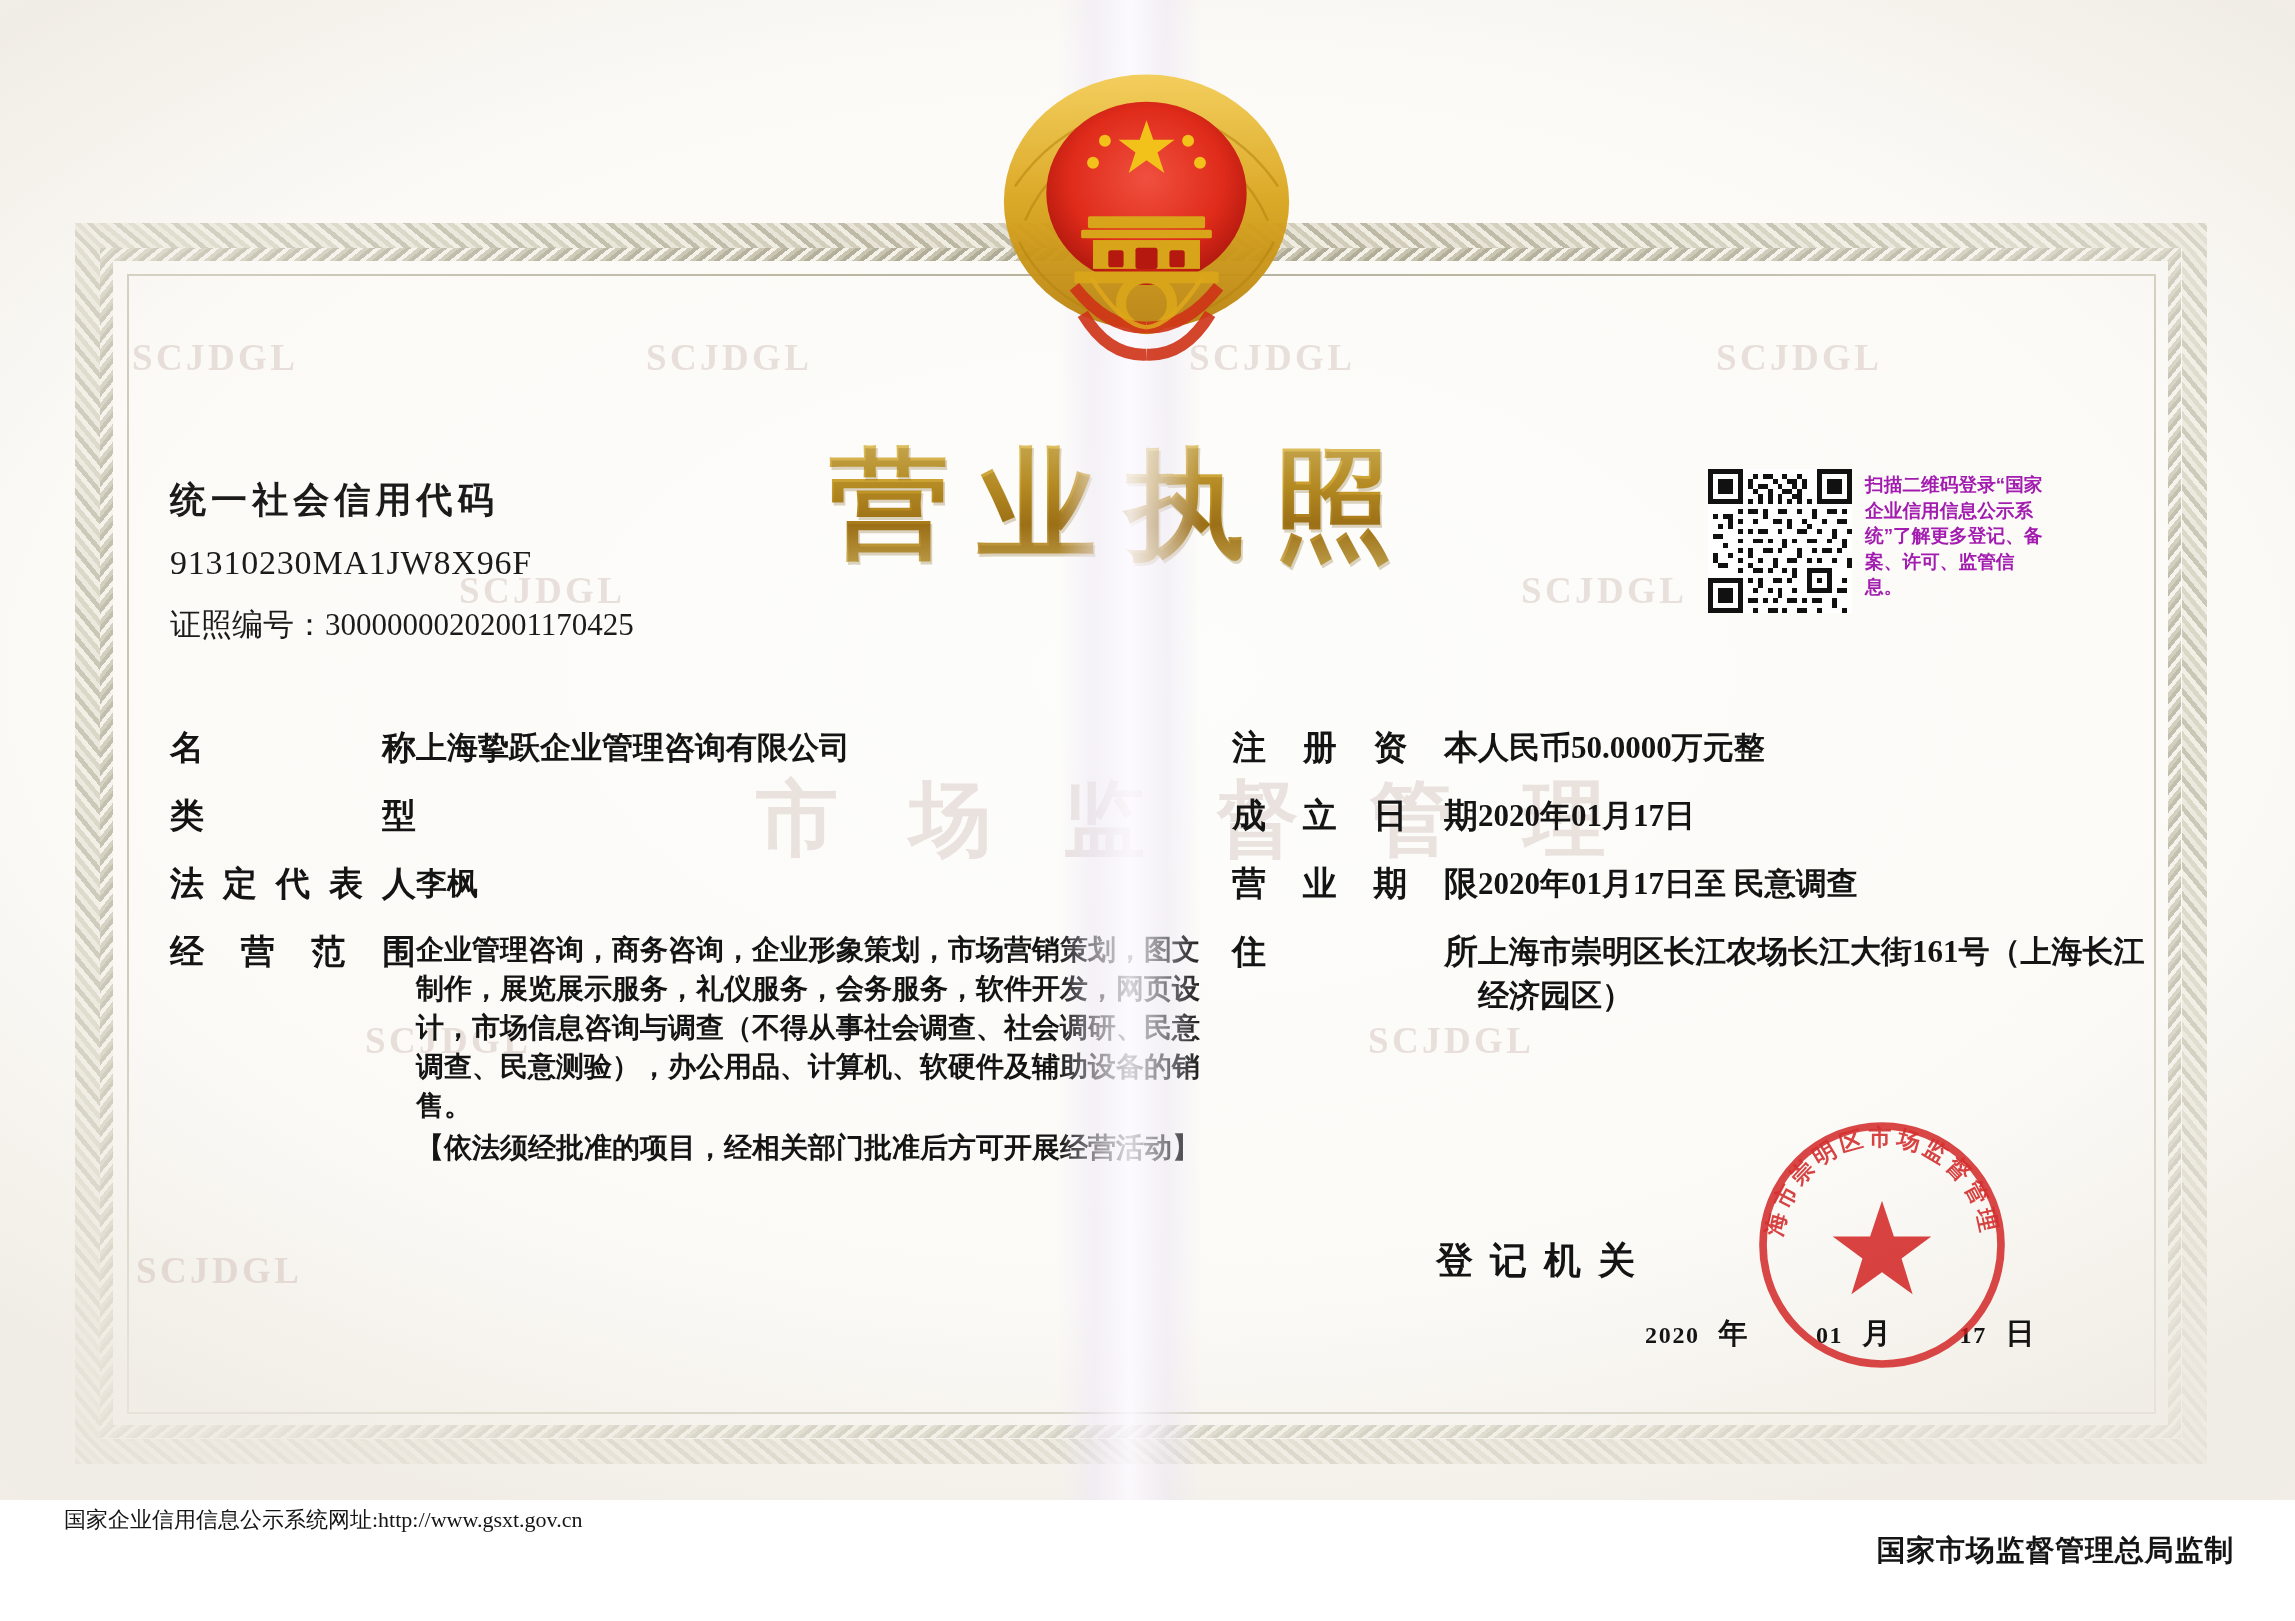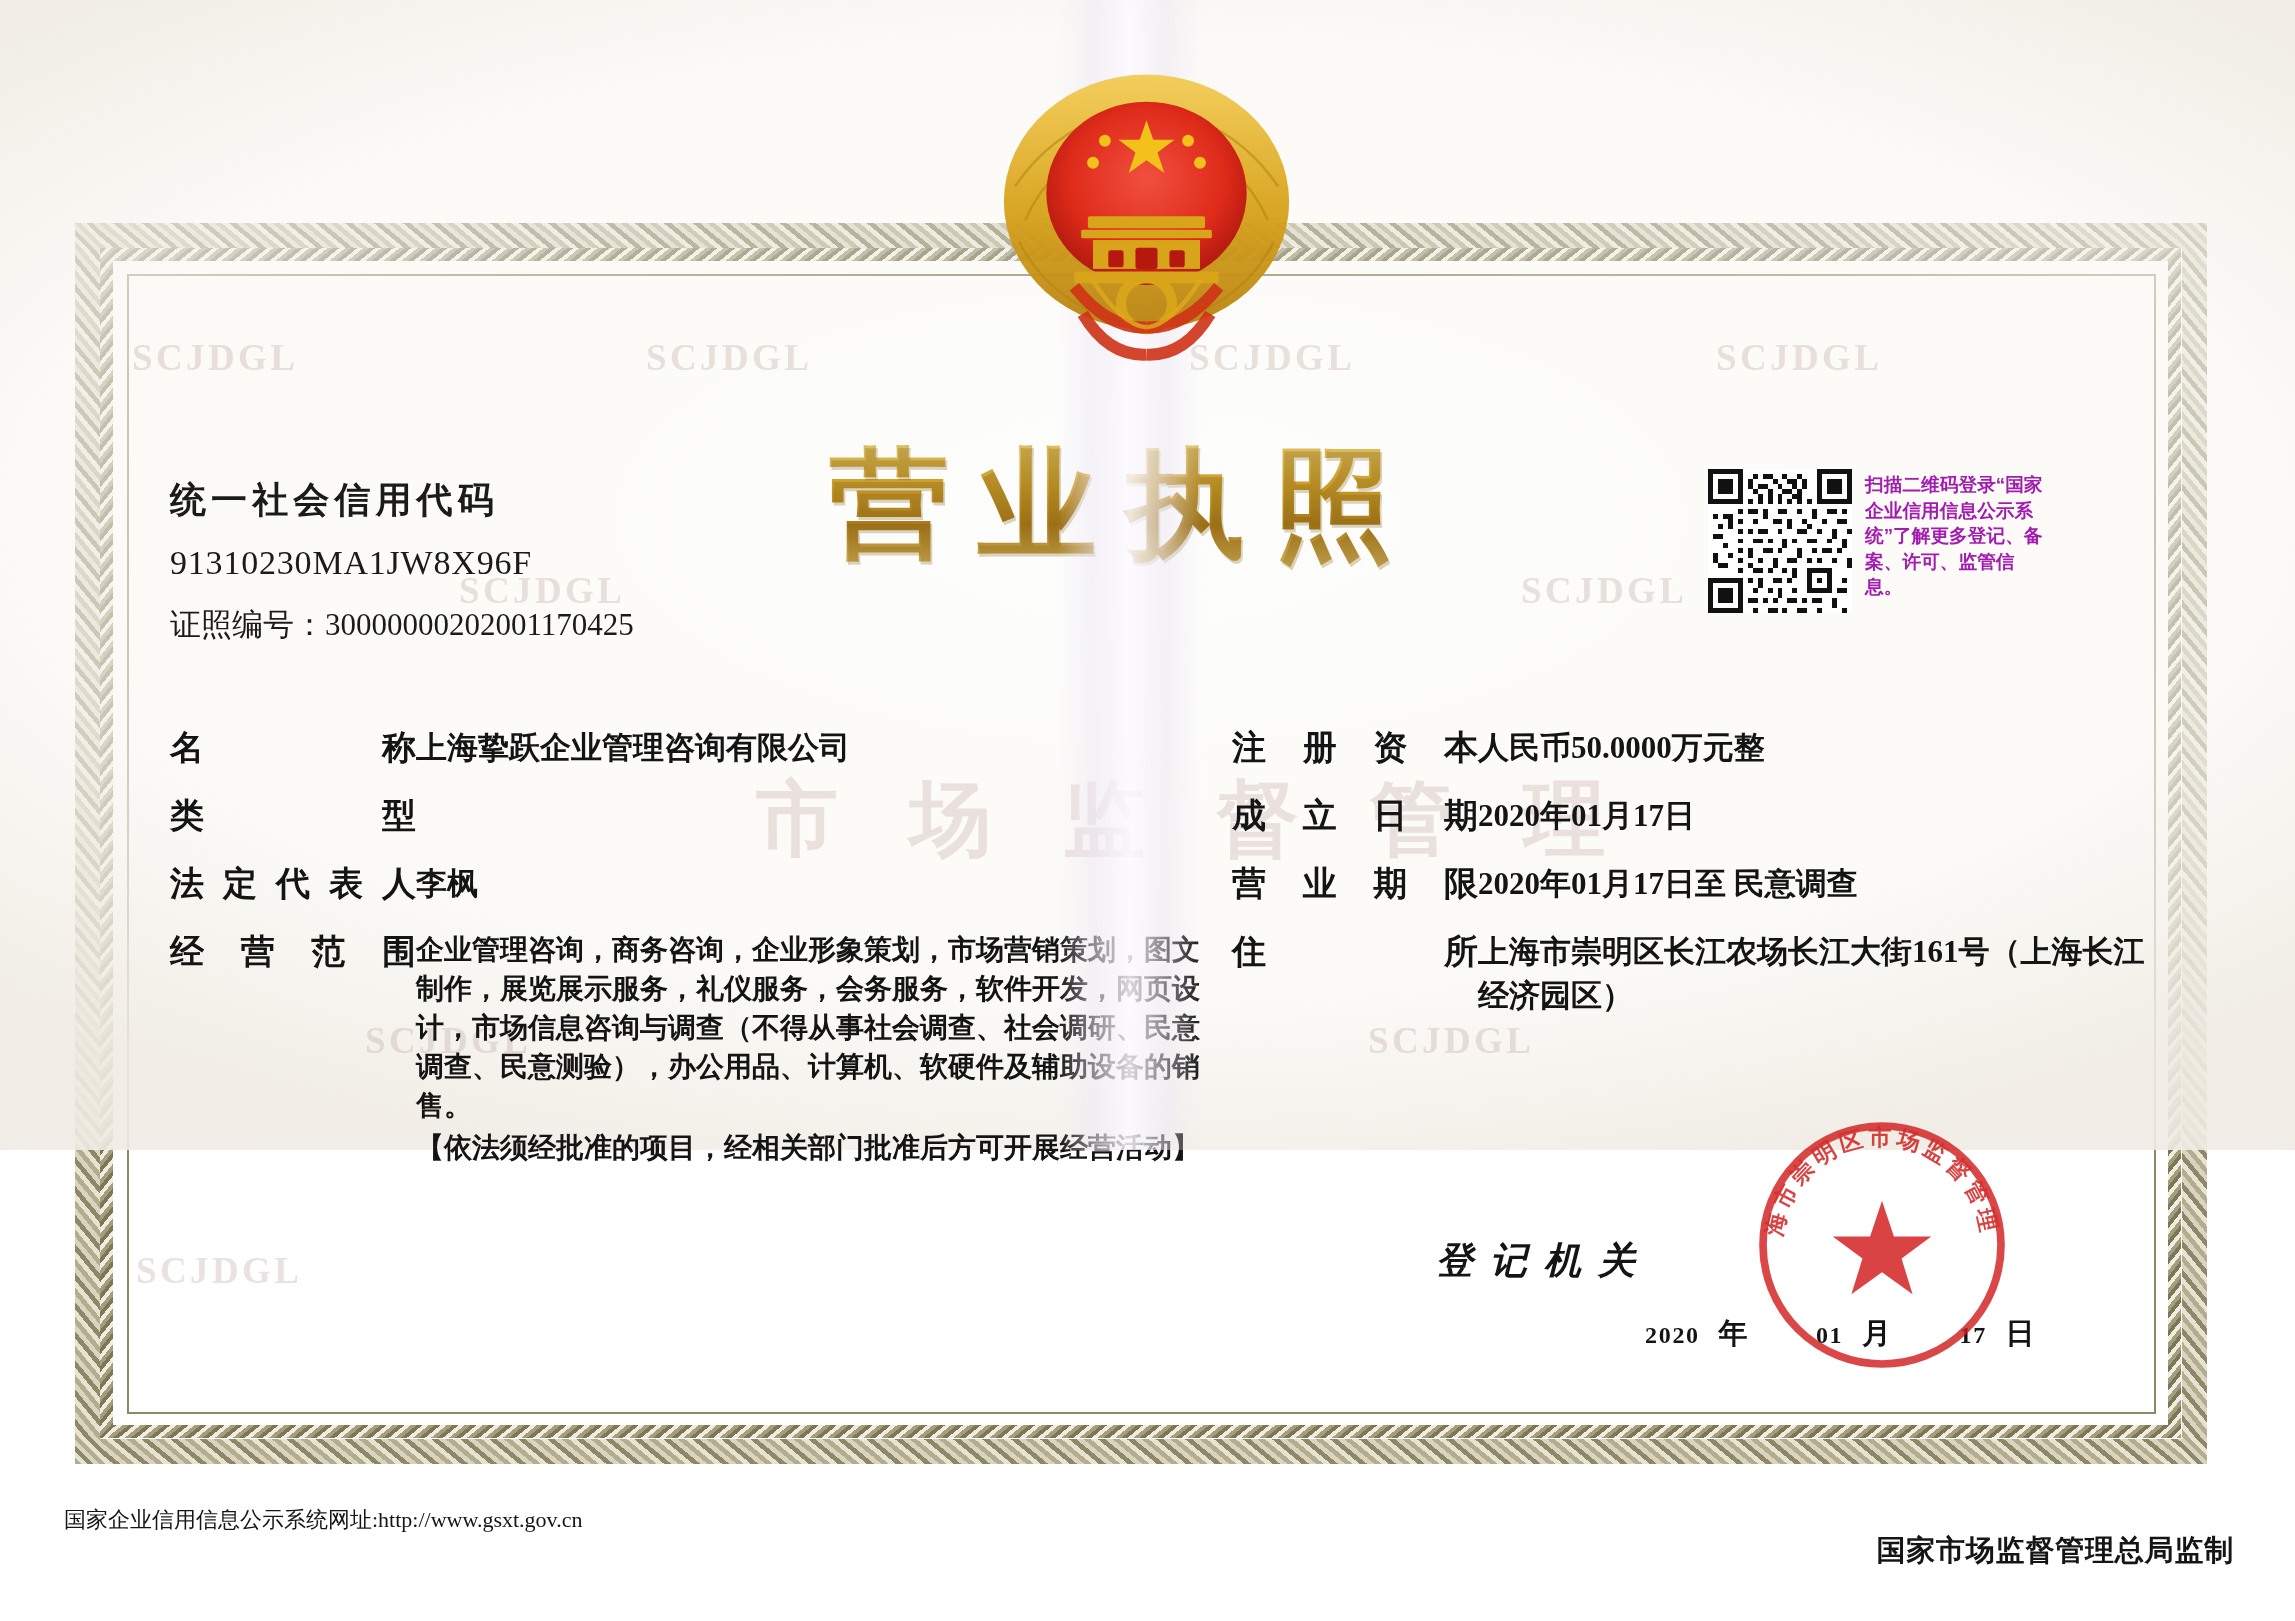--- a/index.html
+++ b/index.html
@@ -20,7 +20,7 @@
     position: absolute;
     left: 0; top: 0;
     width: 2295px;
-    height: 1150px;
+    height: 1500px;
     background: #fdfdfb;
     border-radius: 27px;
   }

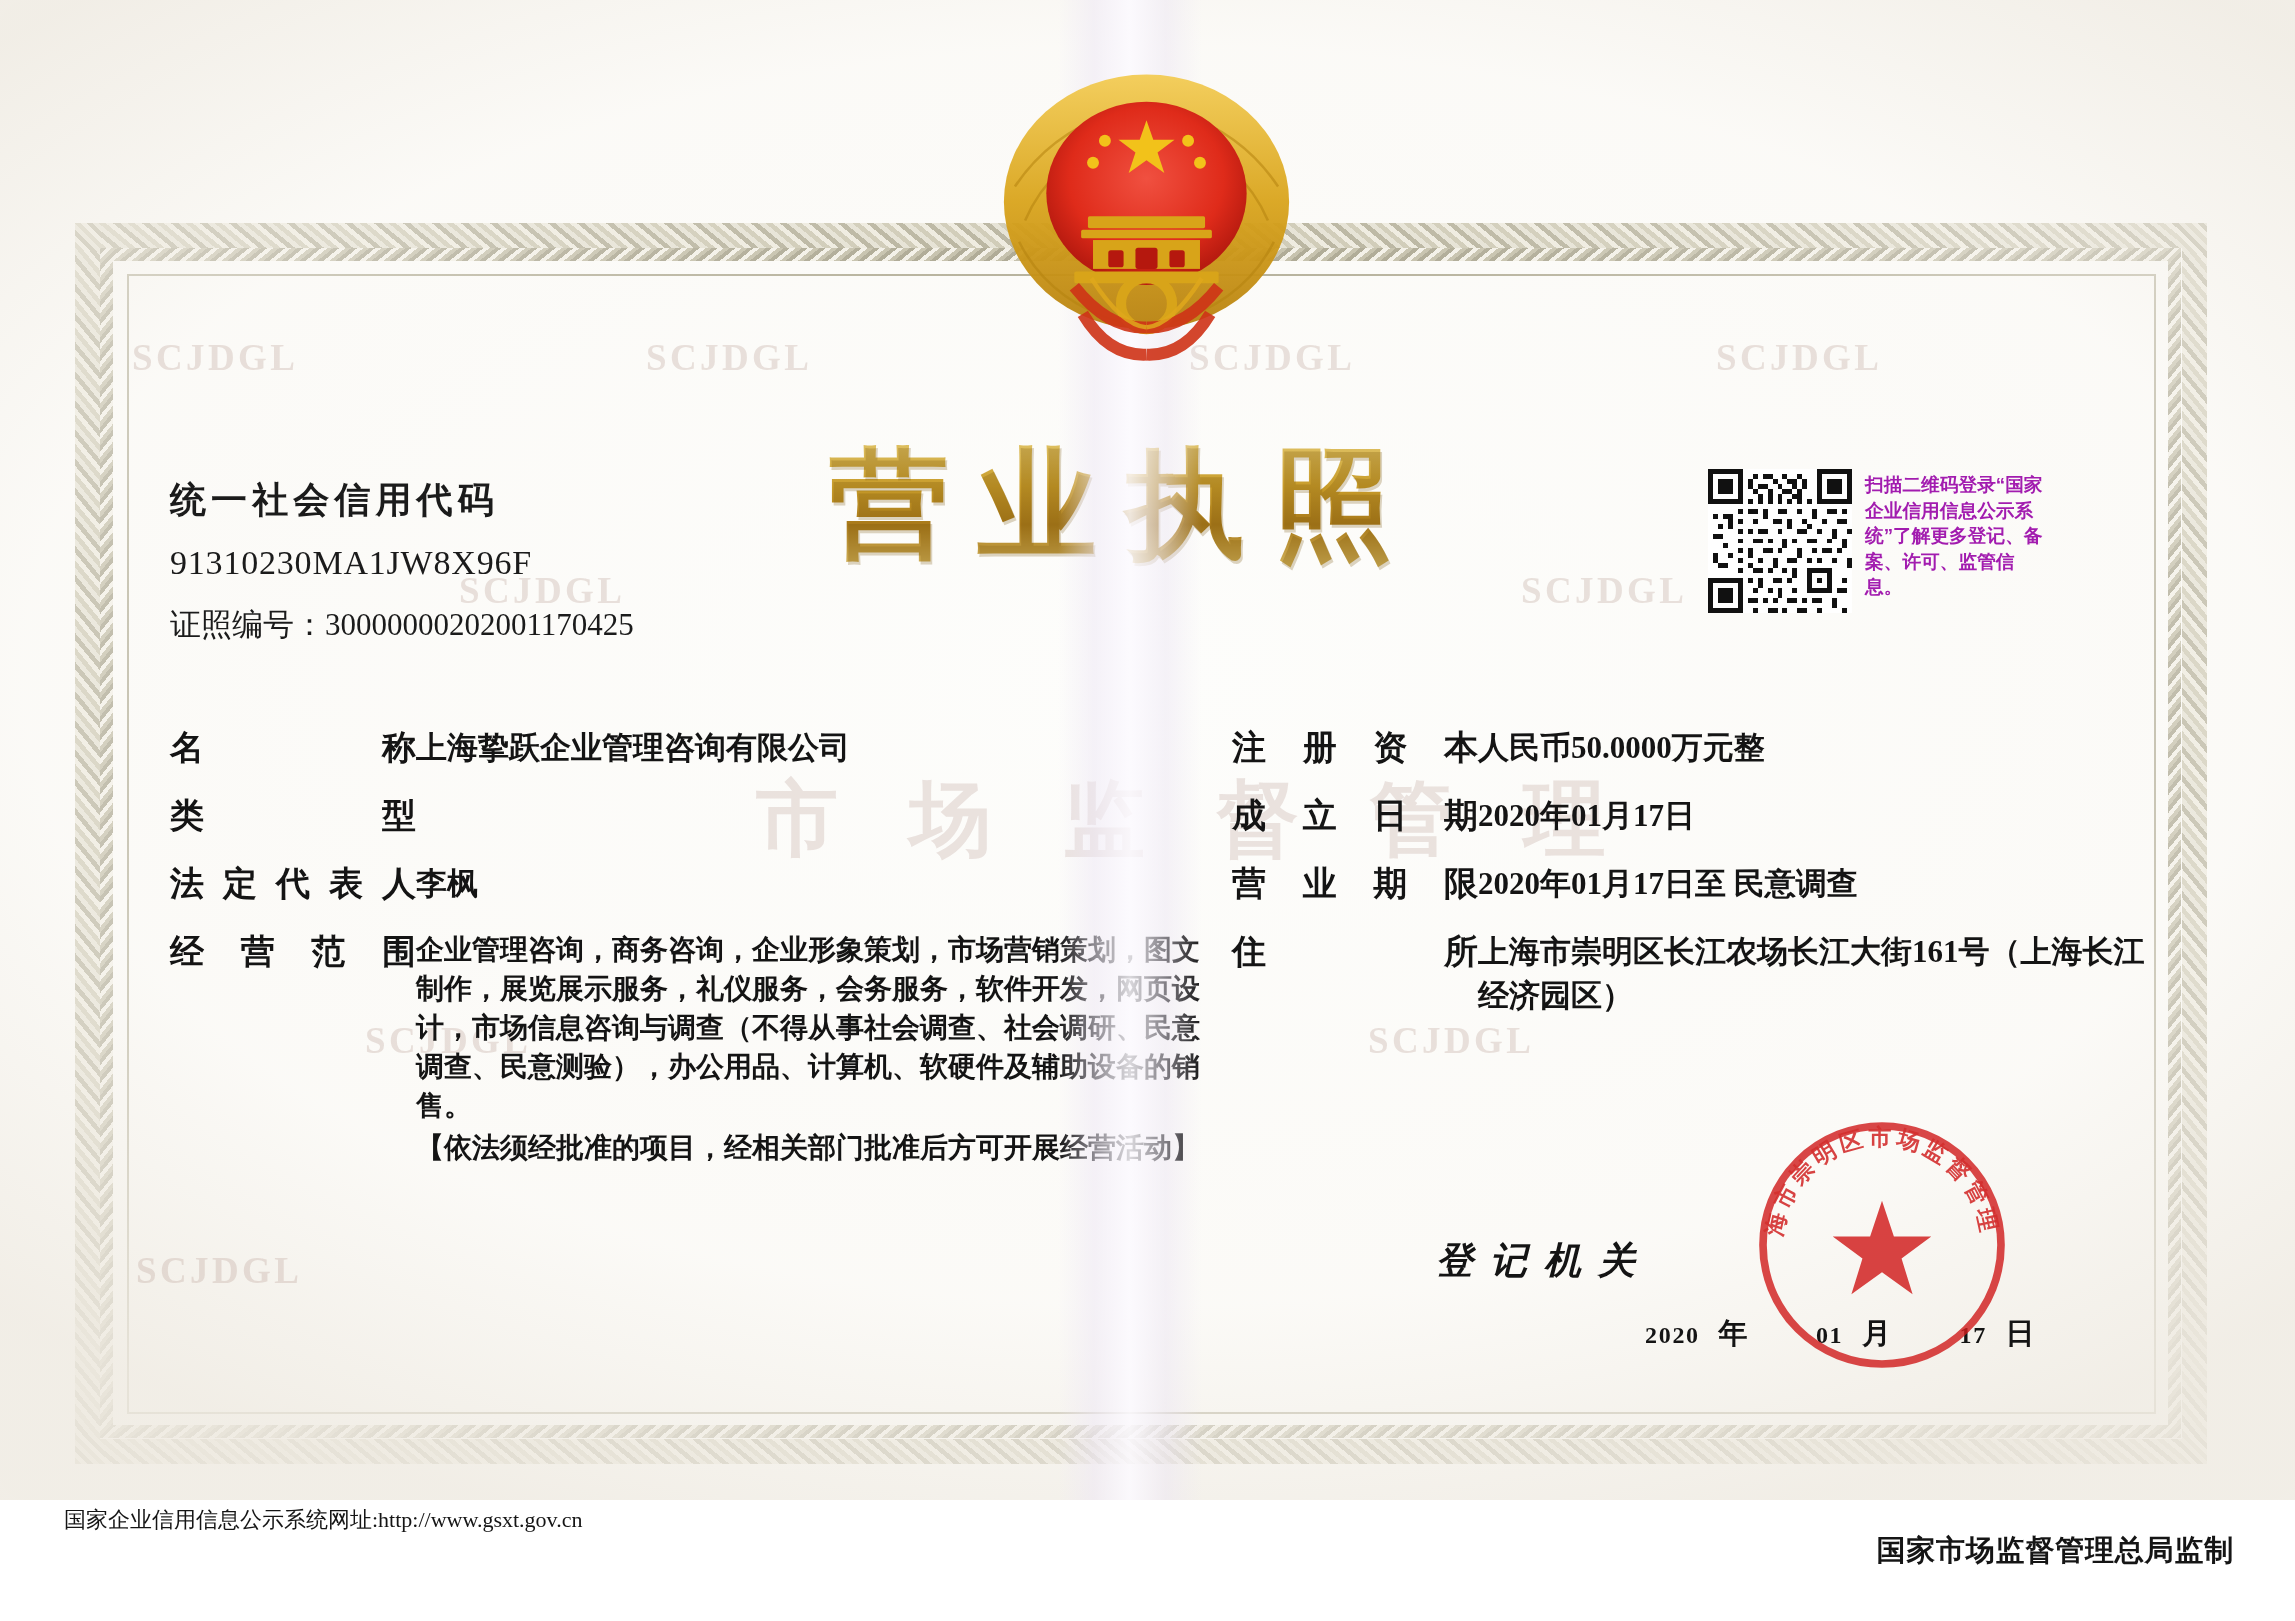--- a/index.html
+++ b/index.html
@@ -260,7 +260,6 @@
     letter-spacing: 17px;
     color: #141414;
     z-index: 5;
-    font-style: italic;
   }
   #reg-date {
     position: absolute;

